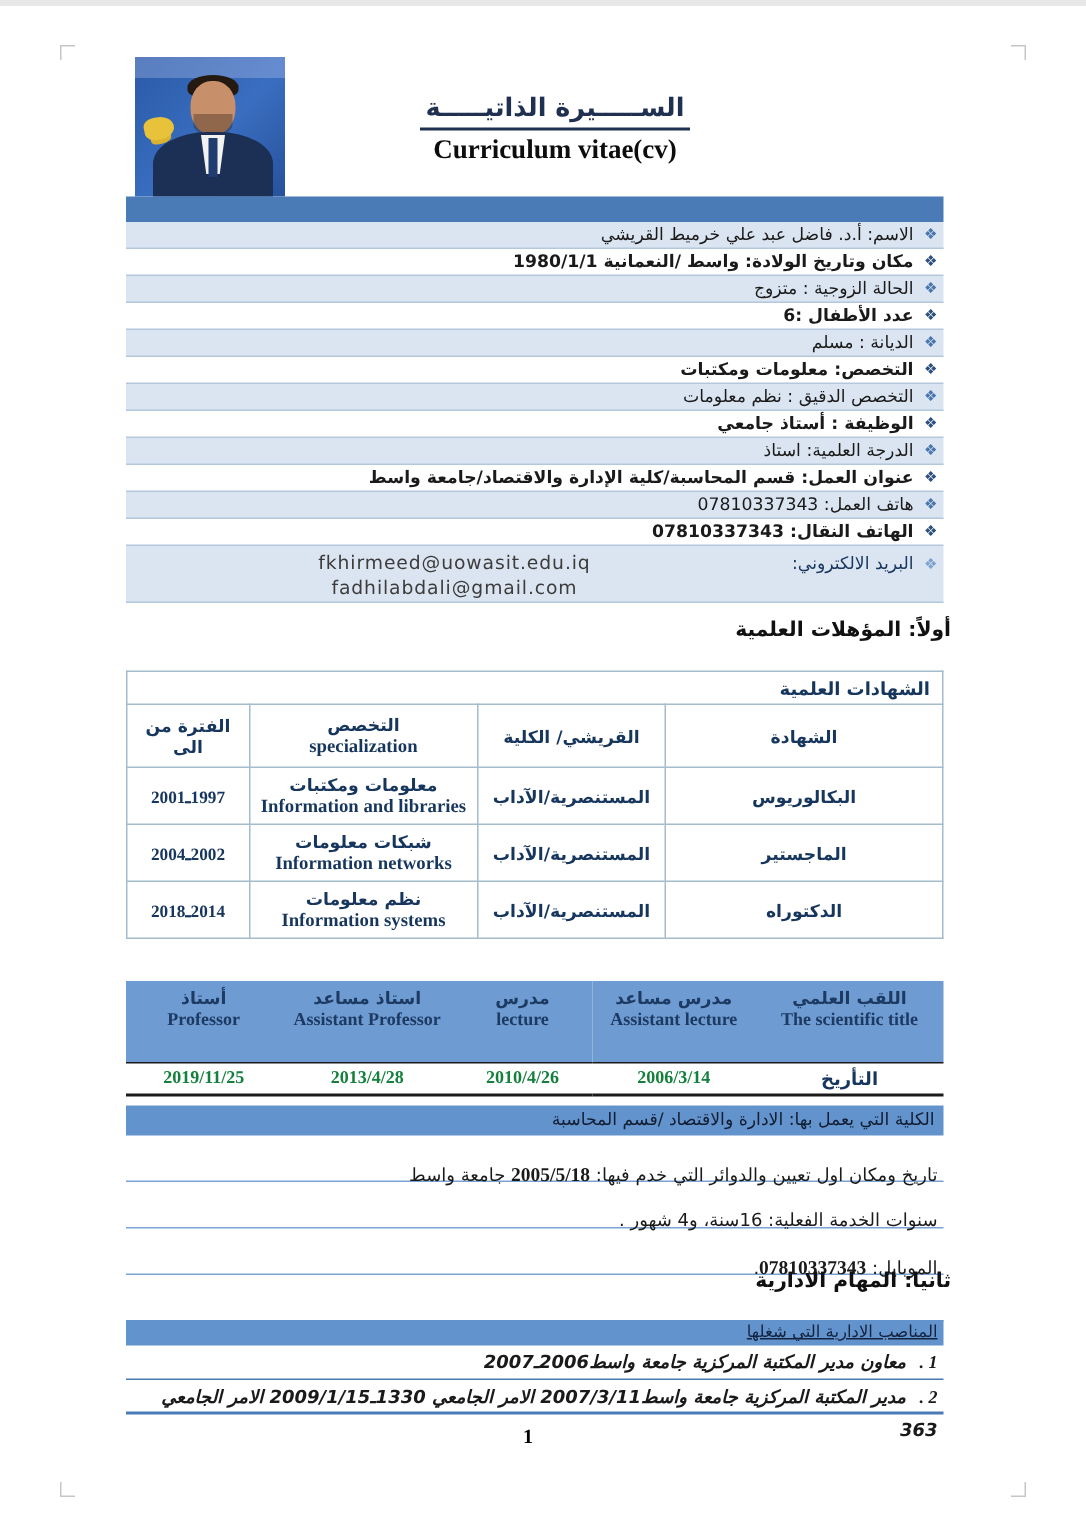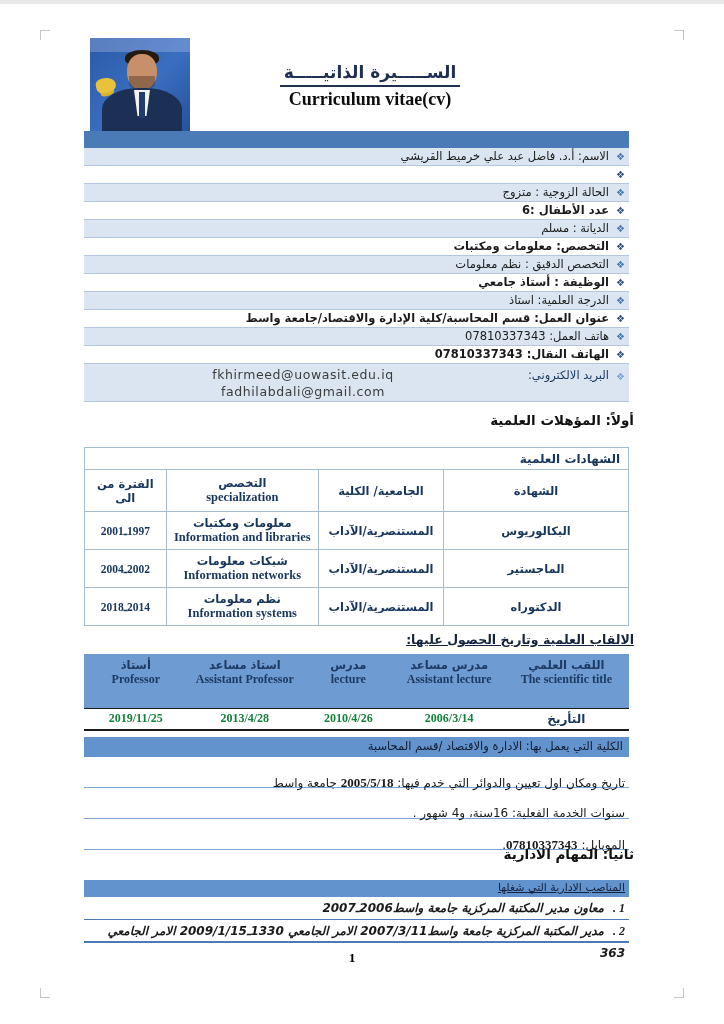--- a/index.html
+++ b/index.html
@@ -137,6 +137,7 @@
     </div>
     <div class="prow wt">
       <span class="bul">❖</span>
+      <span>مكان وتاريخ الولادة: واسط /النعمانية 1980/1/1</span>
     </div>
     <div class="prow lt">
       <span class="bul">❖</span>

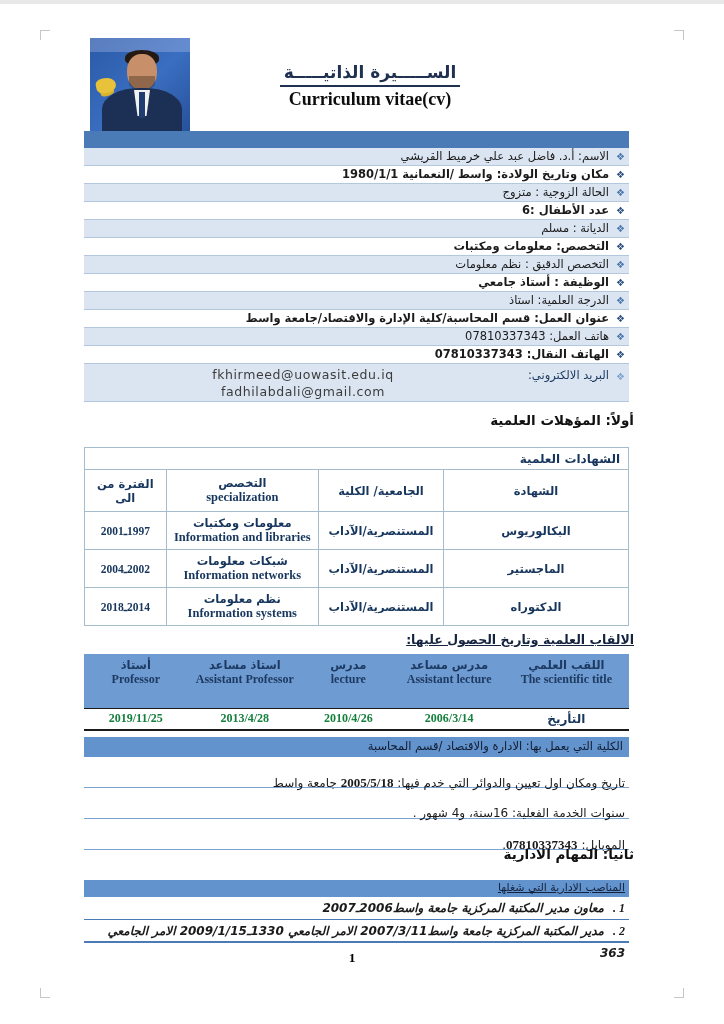--- a/index.html
+++ b/index.html
@@ -198,7 +198,7 @@
     </tr>
     <tr class="qhead">
       <td class="c-deg">الشهادة</td>
-      <td class="c-uni">الجامعية/ الكلية</td>
+      <td class="c-uni">القريشي/ الكلية</td>
       <td class="c-spec">
         <div>التخصص</div>
         <div class="en">specialization</div>

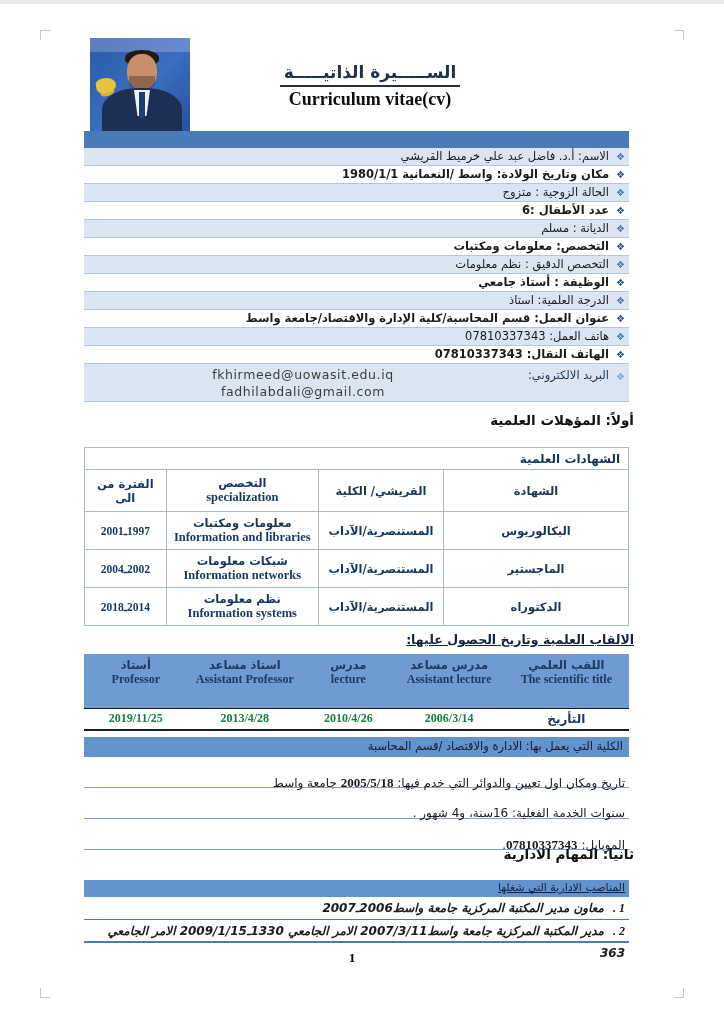--- a/index.html
+++ b/index.html
@@ -235,7 +235,6 @@
   </tbody>
     </table>
 
-  <div class="sechead s2">الالقاب العلمية وتاريخ الحصول عليها:</div>
 
   <table class="titles">
     <tbody>

